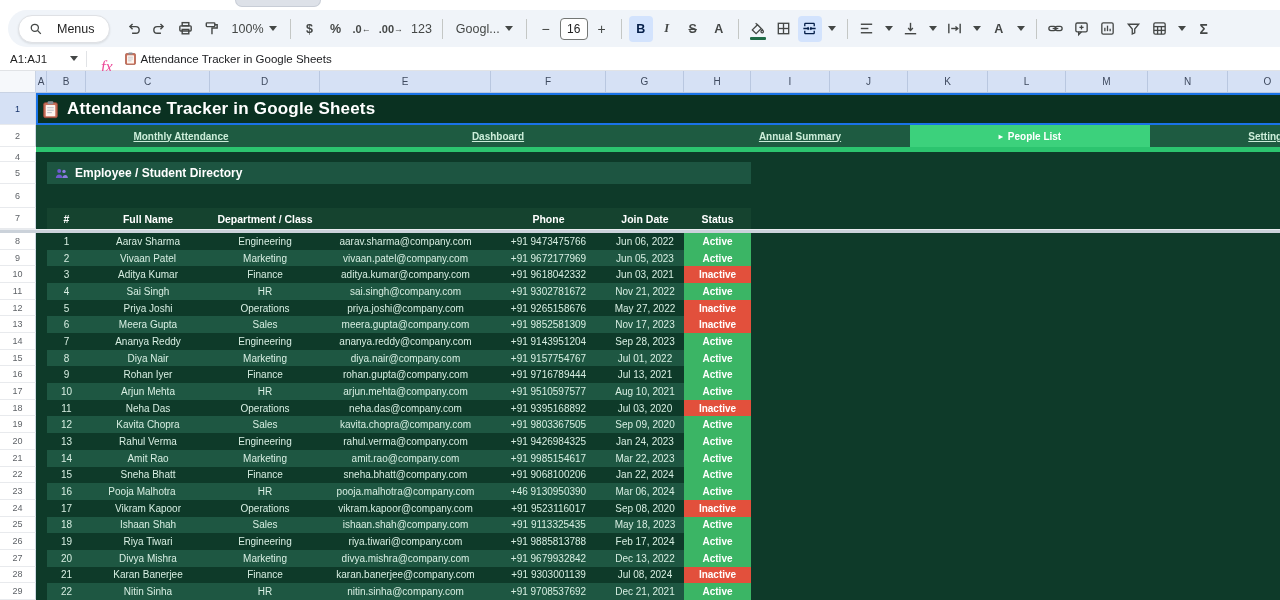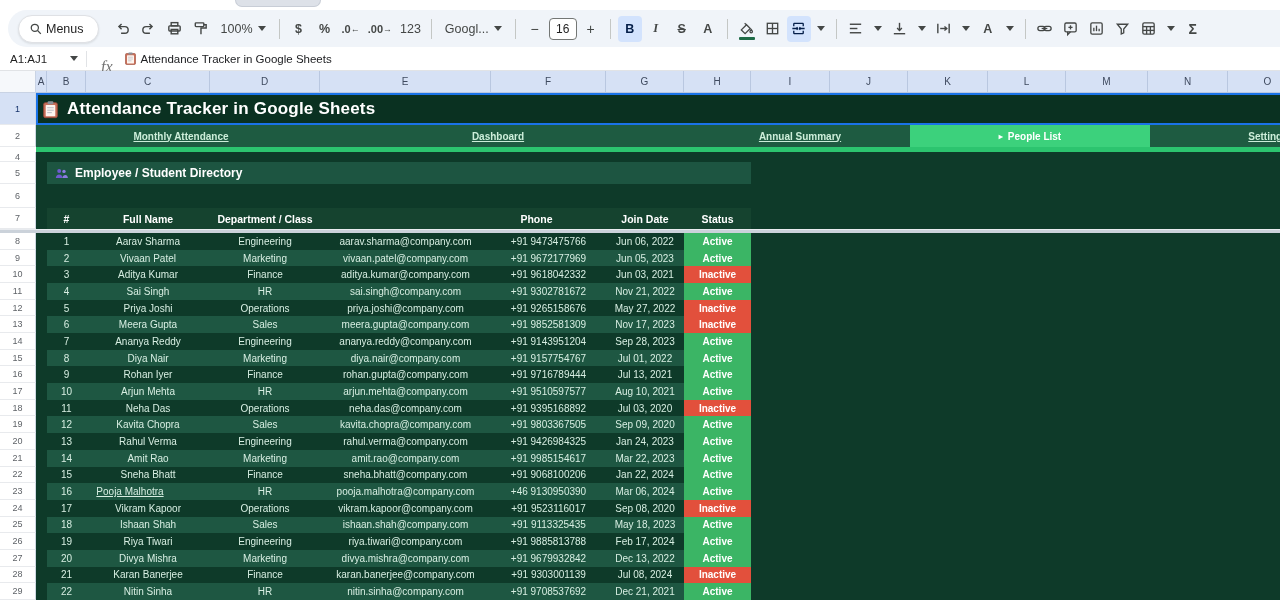--- a/index.html
+++ b/index.html
@@ -15,7 +15,7 @@
   .toolbar { position:absolute; left:8px; top:10px; right:-24px; height:37px;
     background:#f0f4f9; border-radius:24px; display:flex; align-items:center;
     padding:0 10px; gap:2px; }
-  .menus-pill { display:flex; align-items:center; gap:3px; background:#fff;
+  .menus-pill { display:flex; align-items:center; gap:14px; background:#fff;
     border:1px solid #dfe1e5; border-radius:16px; height:28px; padding:0 14px 0 10px;
     margin-right:10px; box-shadow:0 1px 2px rgba(60,64,67,.12); cursor:pointer; }
   .menus-pill span { font-size:12.5px; color:#1f1f1f; }

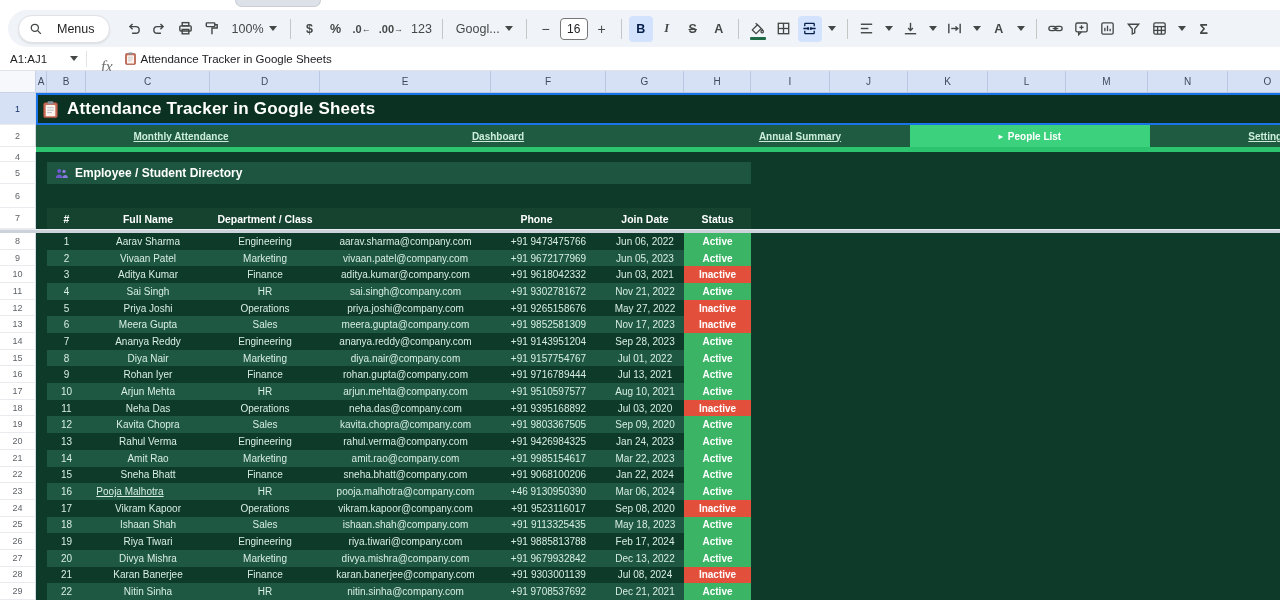--- a/index.html
+++ b/index.html
@@ -42,7 +42,7 @@
   .name-box { width:86px; display:flex; align-items:center; justify-content:space-between;
     padding:0 8px 0 10px; font-size:11.5px; color:#1f1f1f; cursor:pointer; }
   .fb-sep { width:1px; height:16px; background:#e1e3e6; }
-  .fx { font-family:"Liberation Serif", serif; font-style:italic; color:#737373;
+  .fx { font-family:"Liberation Serif", serif; font-style:italic; color:#ec4899;
     font-size:16px; margin:16px 12px 0 14px; }
   .fb-value { font-size:11.5px; color:#202124; display:flex; align-items:center; gap:5px; }
   

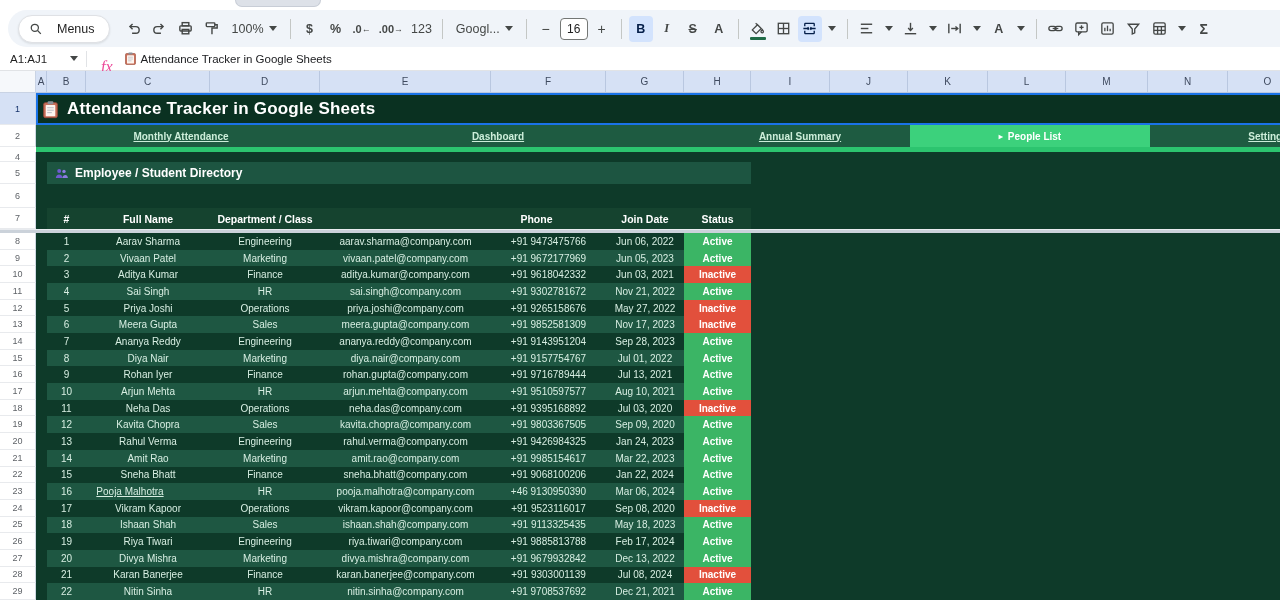--- a/index.html
+++ b/index.html
@@ -359,7 +359,7 @@
       <div class="cell" style="left: 0px; width: 39px;">#</div>
       <div class="cell" style="left: 39px; width: 124px;">Full Name</div>
       <div class="cell" style="left: 163px; width: 110px;">Department / Class</div>
-      <div class="cell" style="left: 432px; width: 115px; text-align: right;">Phone</div>
+      <div class="cell" style="left: 444px; width: 115px; text-align: right;">Phone</div>
       <div class="cell" style="left: 559px; width: 78px;">Join Date</div>
       <div class="cell" style="left: 637px; width: 67px;">Status</div>
     </div>

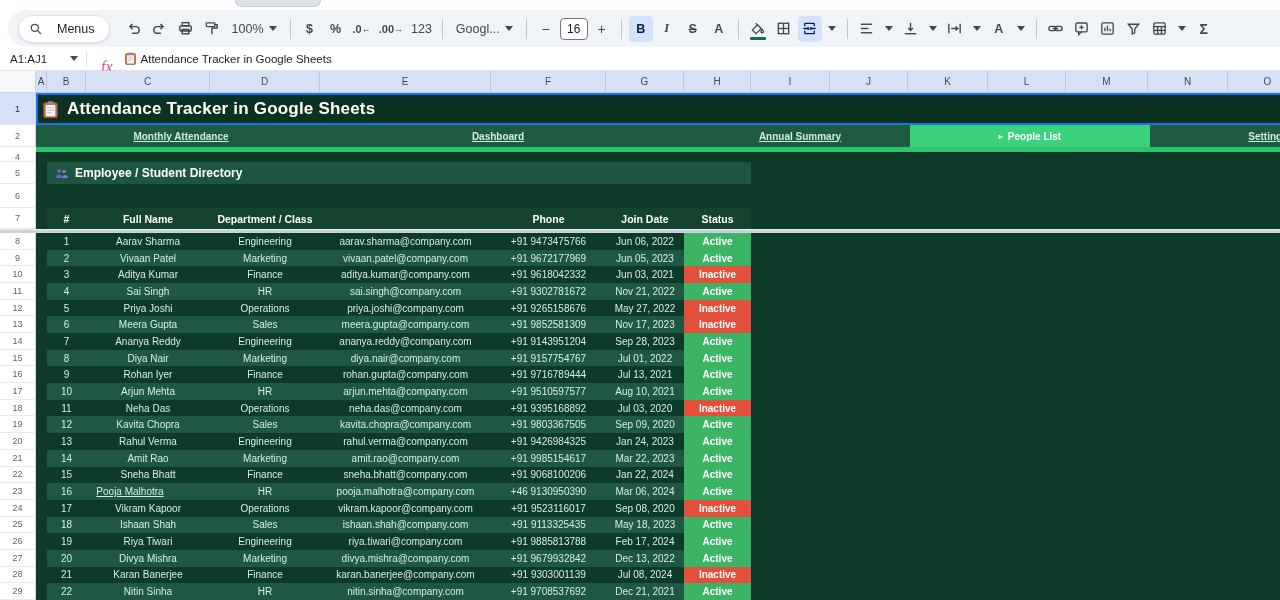--- a/index.html
+++ b/index.html
@@ -517,7 +517,7 @@
       <div class="drow alt" style="top: 390.2px; height: 16.68px;">
         <div class="band"></div>
         <div class="cell" style="left: 11px; width: 39px;">16</div>
-        <div class="cell" style="left: 32px; width: 124px; text-decoration: underline;">Pooja Malhotra</div>
+        <div class="cell" style="left: 44px; width: 124px;">Pooja Malhotra</div>
         <div class="cell" style="left: 174px; width: 110px;">HR</div>
         <div class="cell" style="left: 284px; width: 171px;">pooja.malhotra@company.com</div>
         <div class="cell" style="left: 455px; width: 115px;">+46 9130950390</div>

